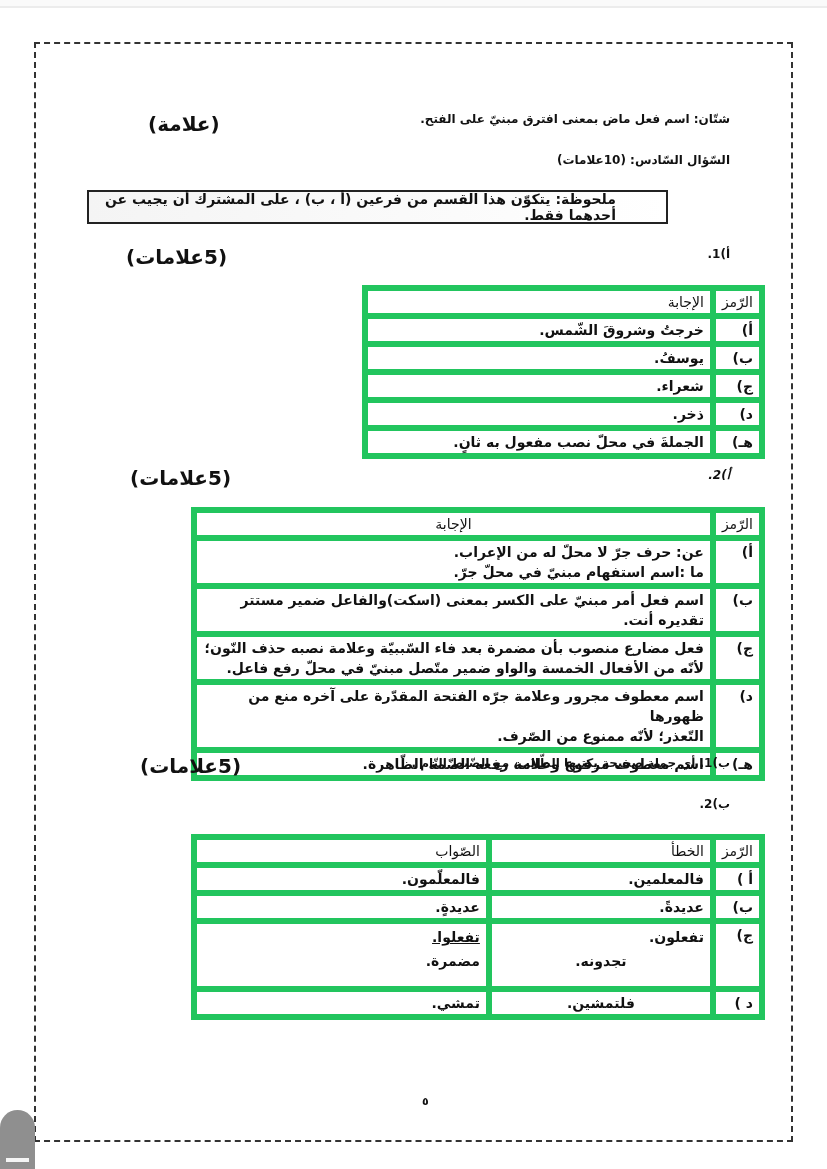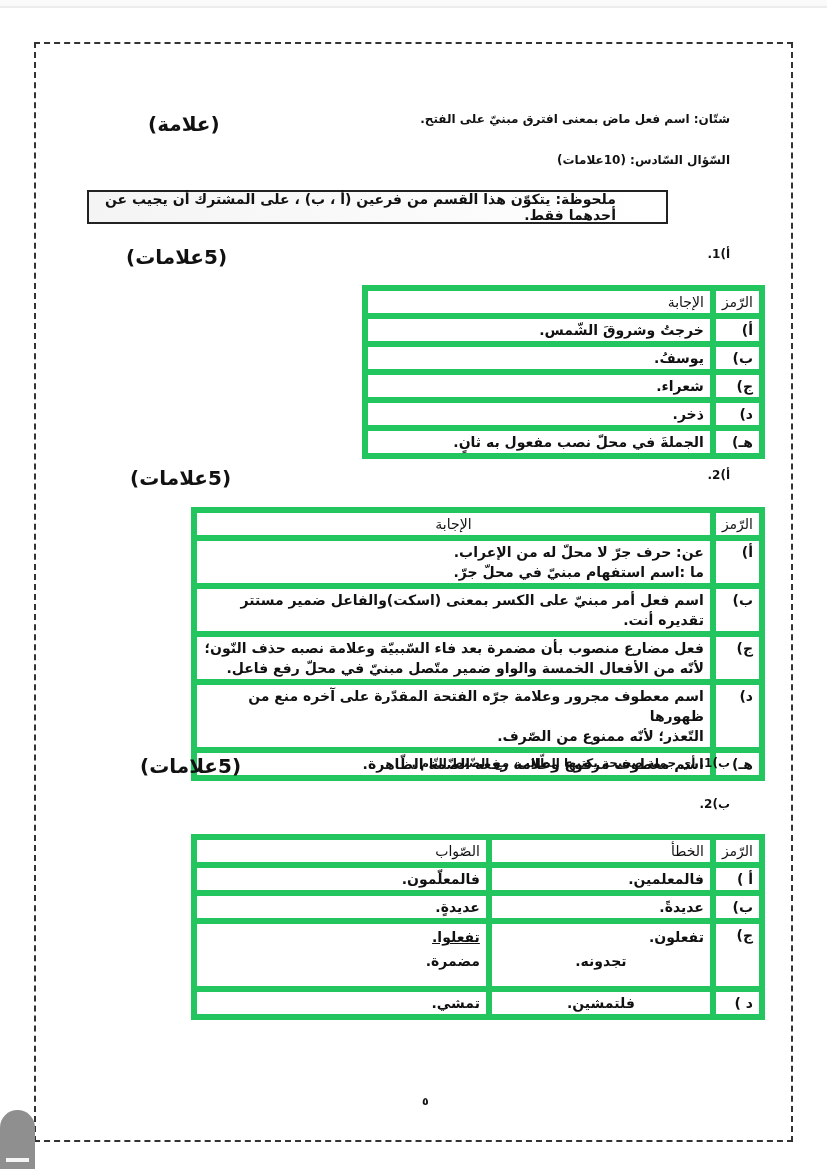--- a/index.html
+++ b/index.html
@@ -140,7 +140,7 @@
 </tbody>
   </table>
 
-<div class="txt" style="right:97px; top:468px;">أ)2.</div>
+<div class="txt" style="right:97px; top:468px;font-style:italic;">أ)2.</div>
 <div class="marks" style="left:130px; top:466px;">(5علامات)</div>
 
 <table class="ans" style="right:62px; top:507px; width:574px;">

